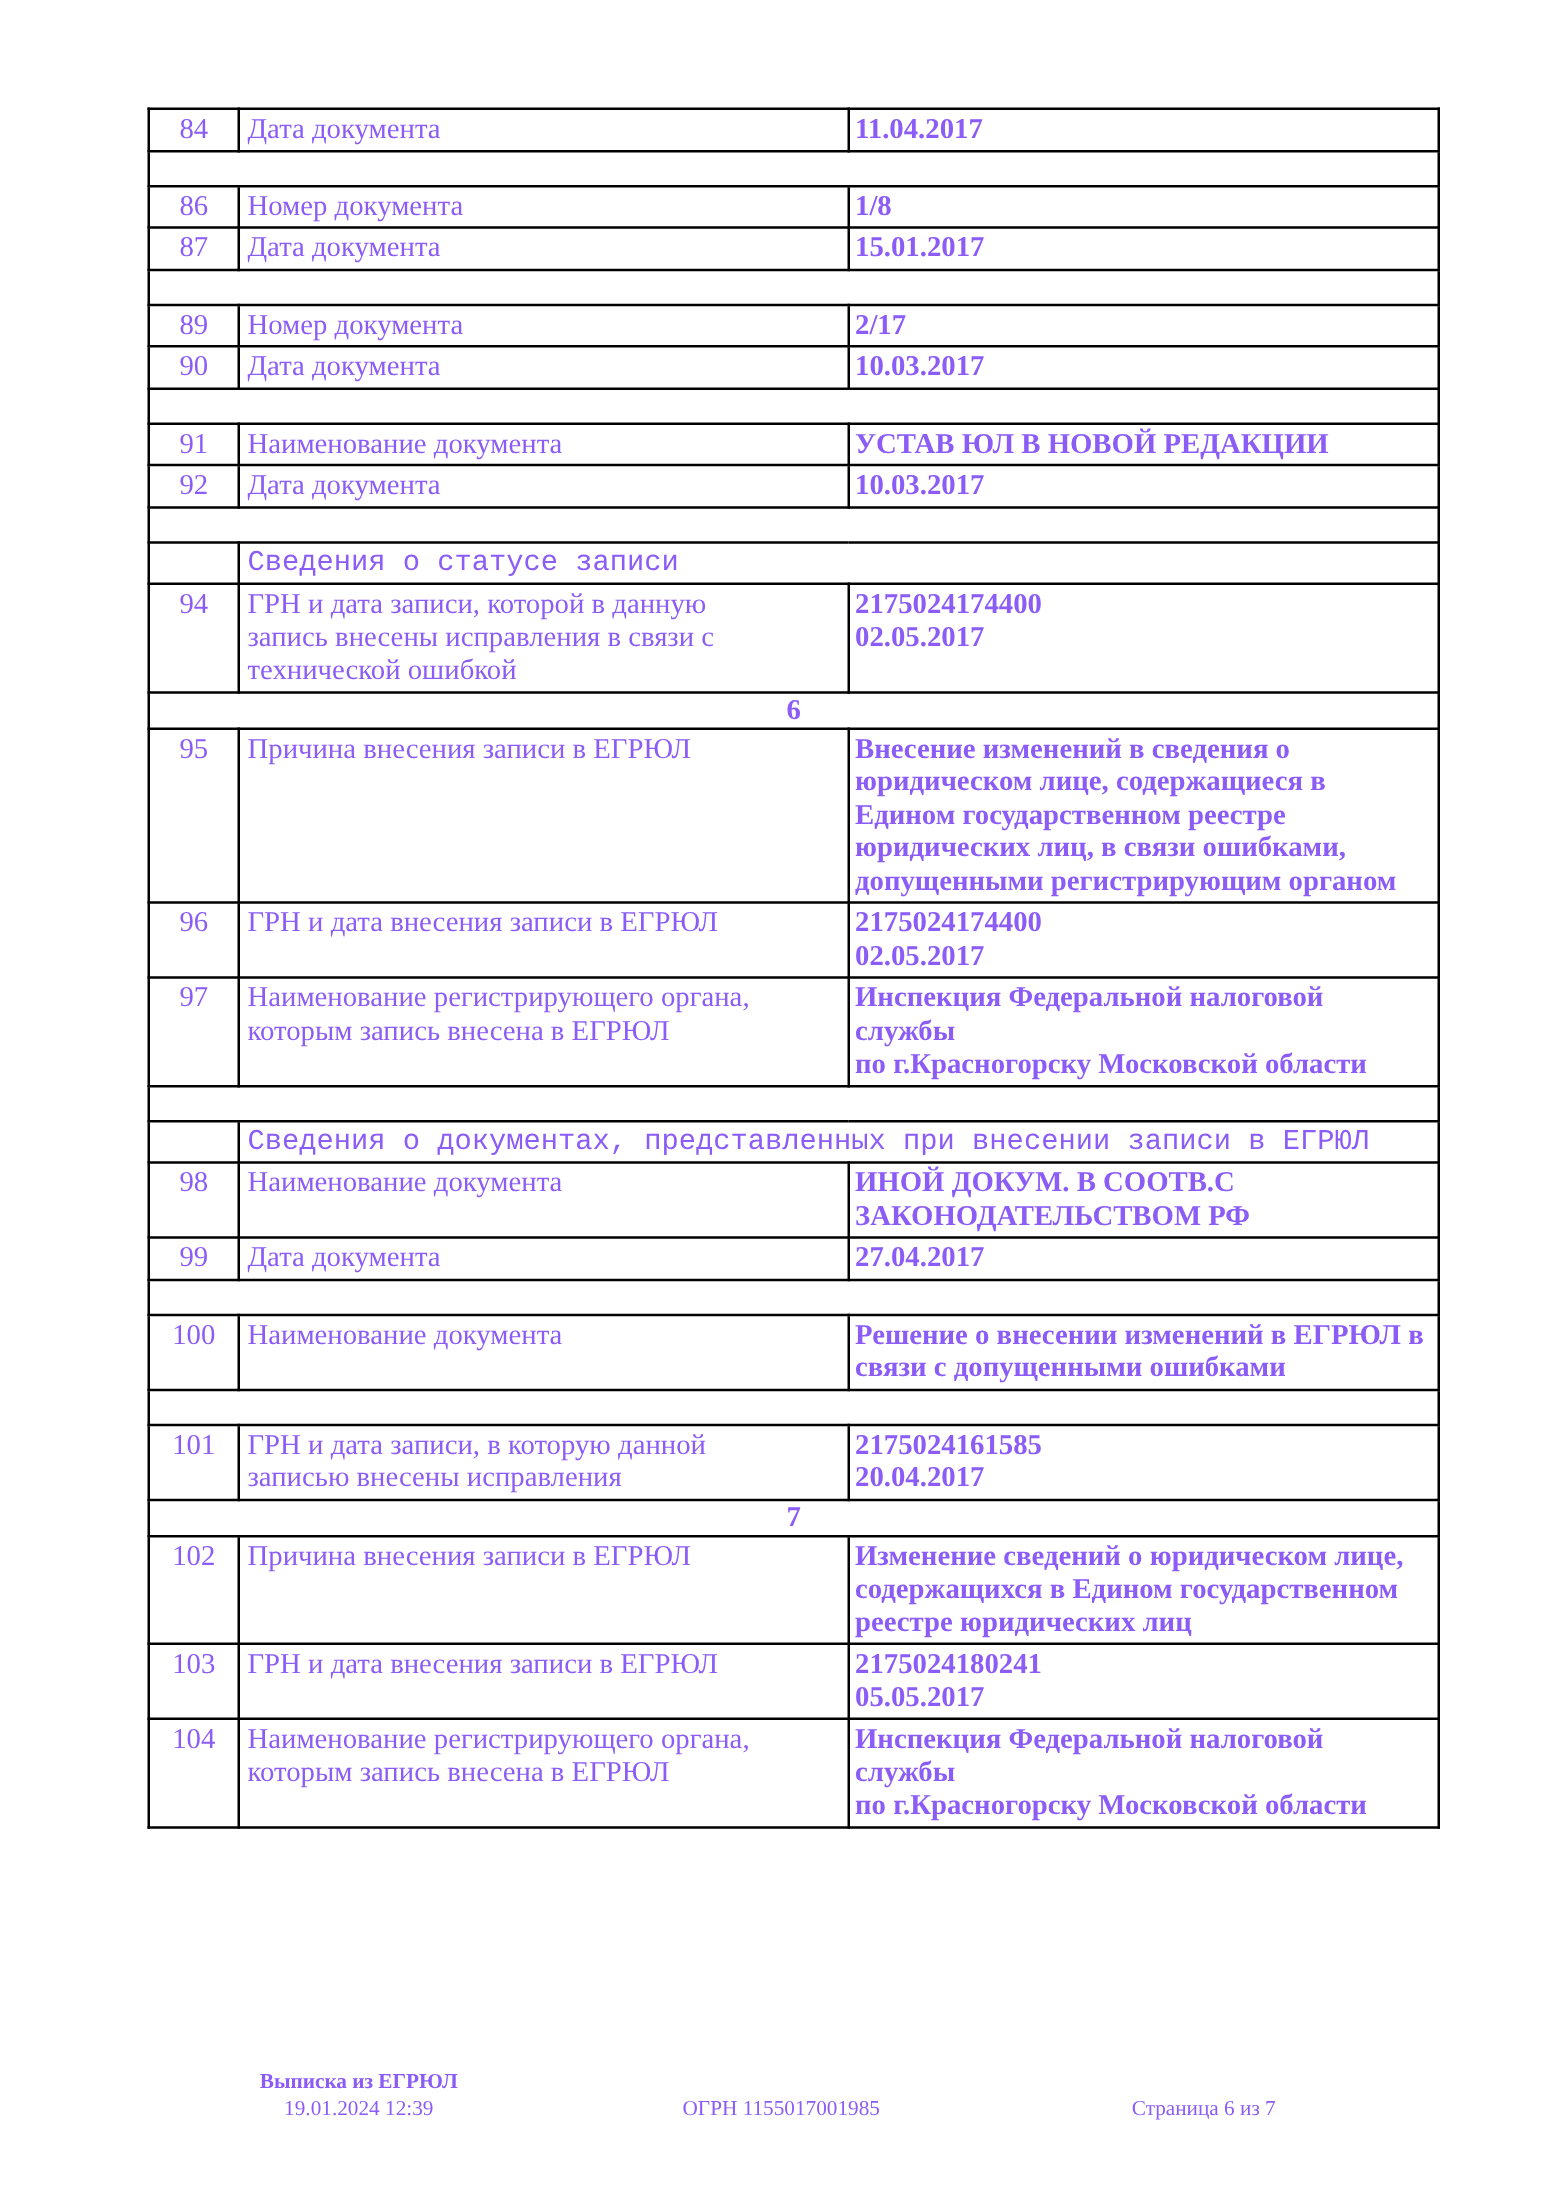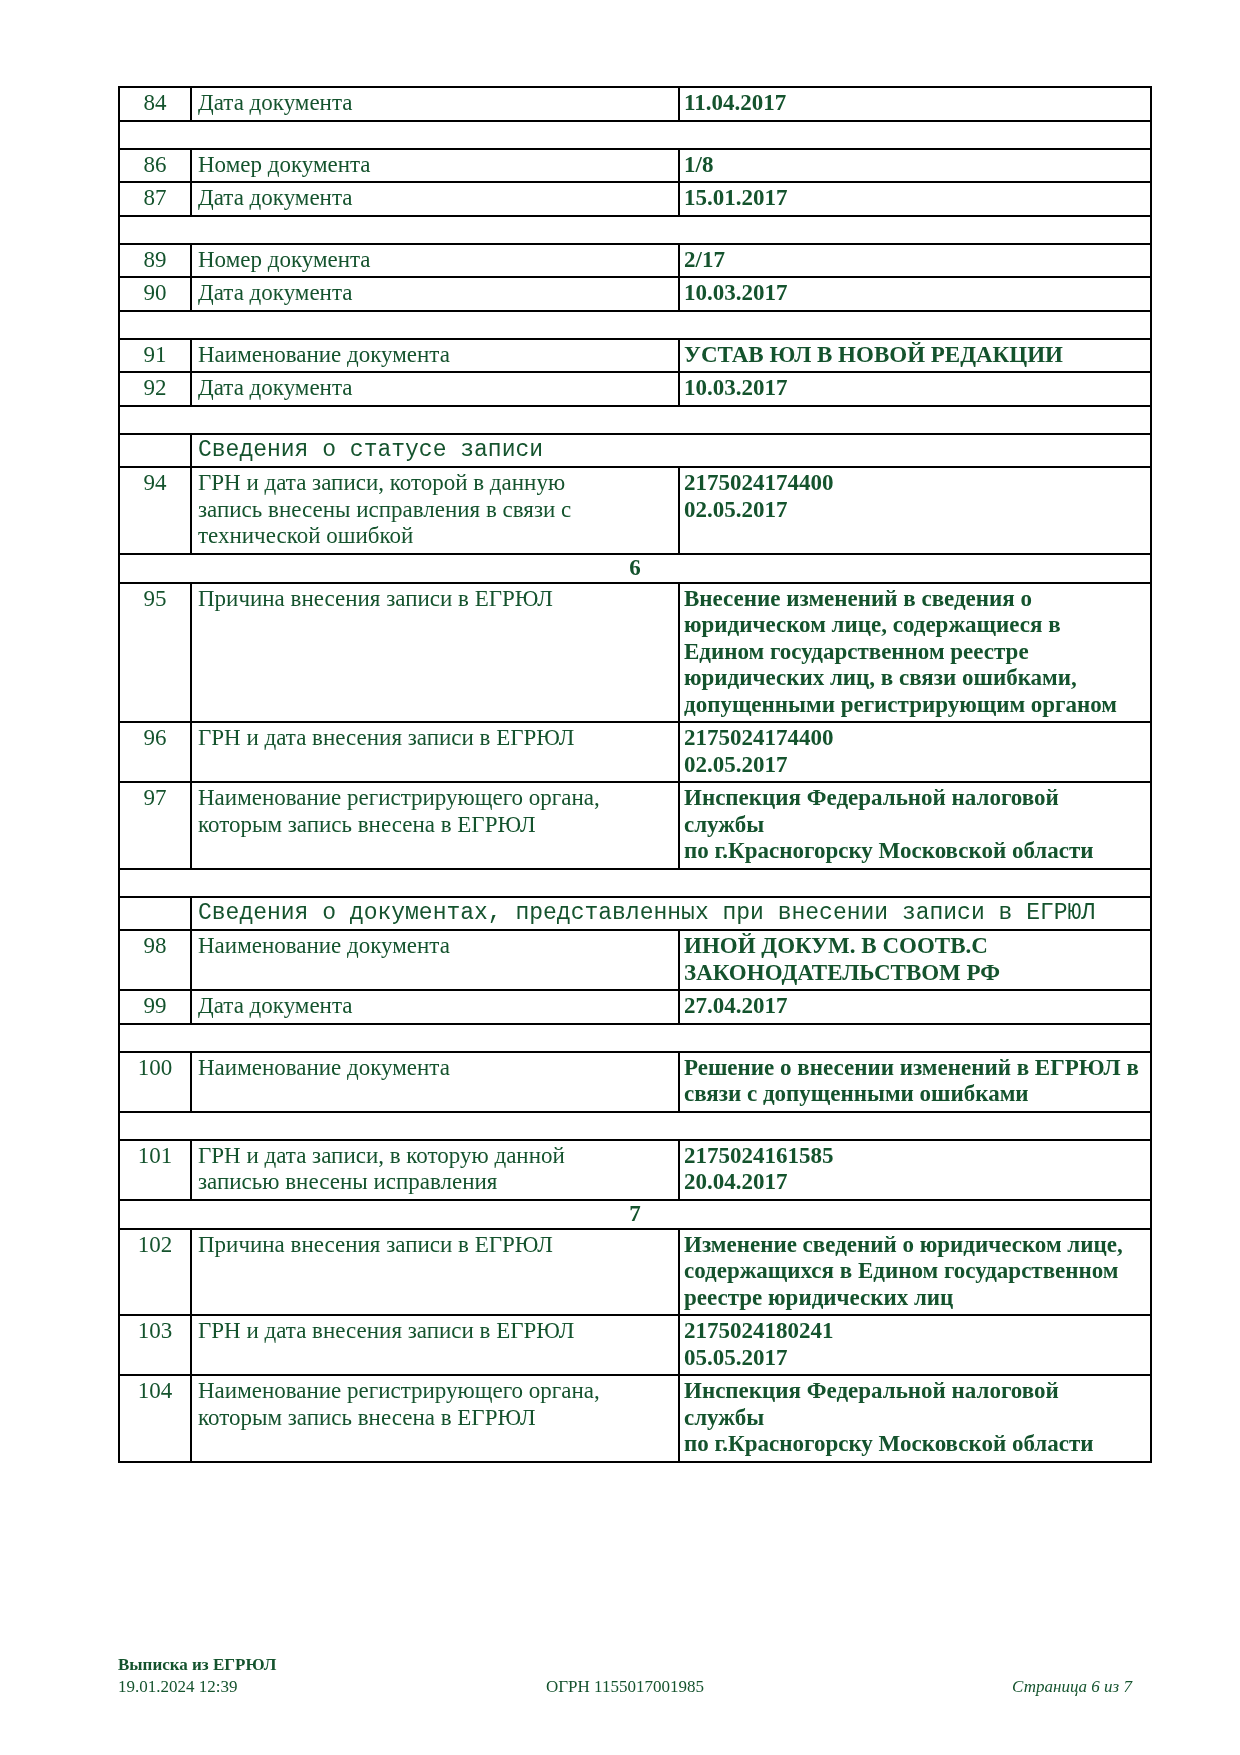--- a/index.html
+++ b/index.html
@@ -12,7 +12,7 @@
     width: 1240px;
     height: 1755px;
     background: #ffffff;
-    color: #14532d;
+    color: #8b5cf6;
     font-family: "Liberation Serif", "DejaVu Serif", serif;
     overflow: hidden;
   }

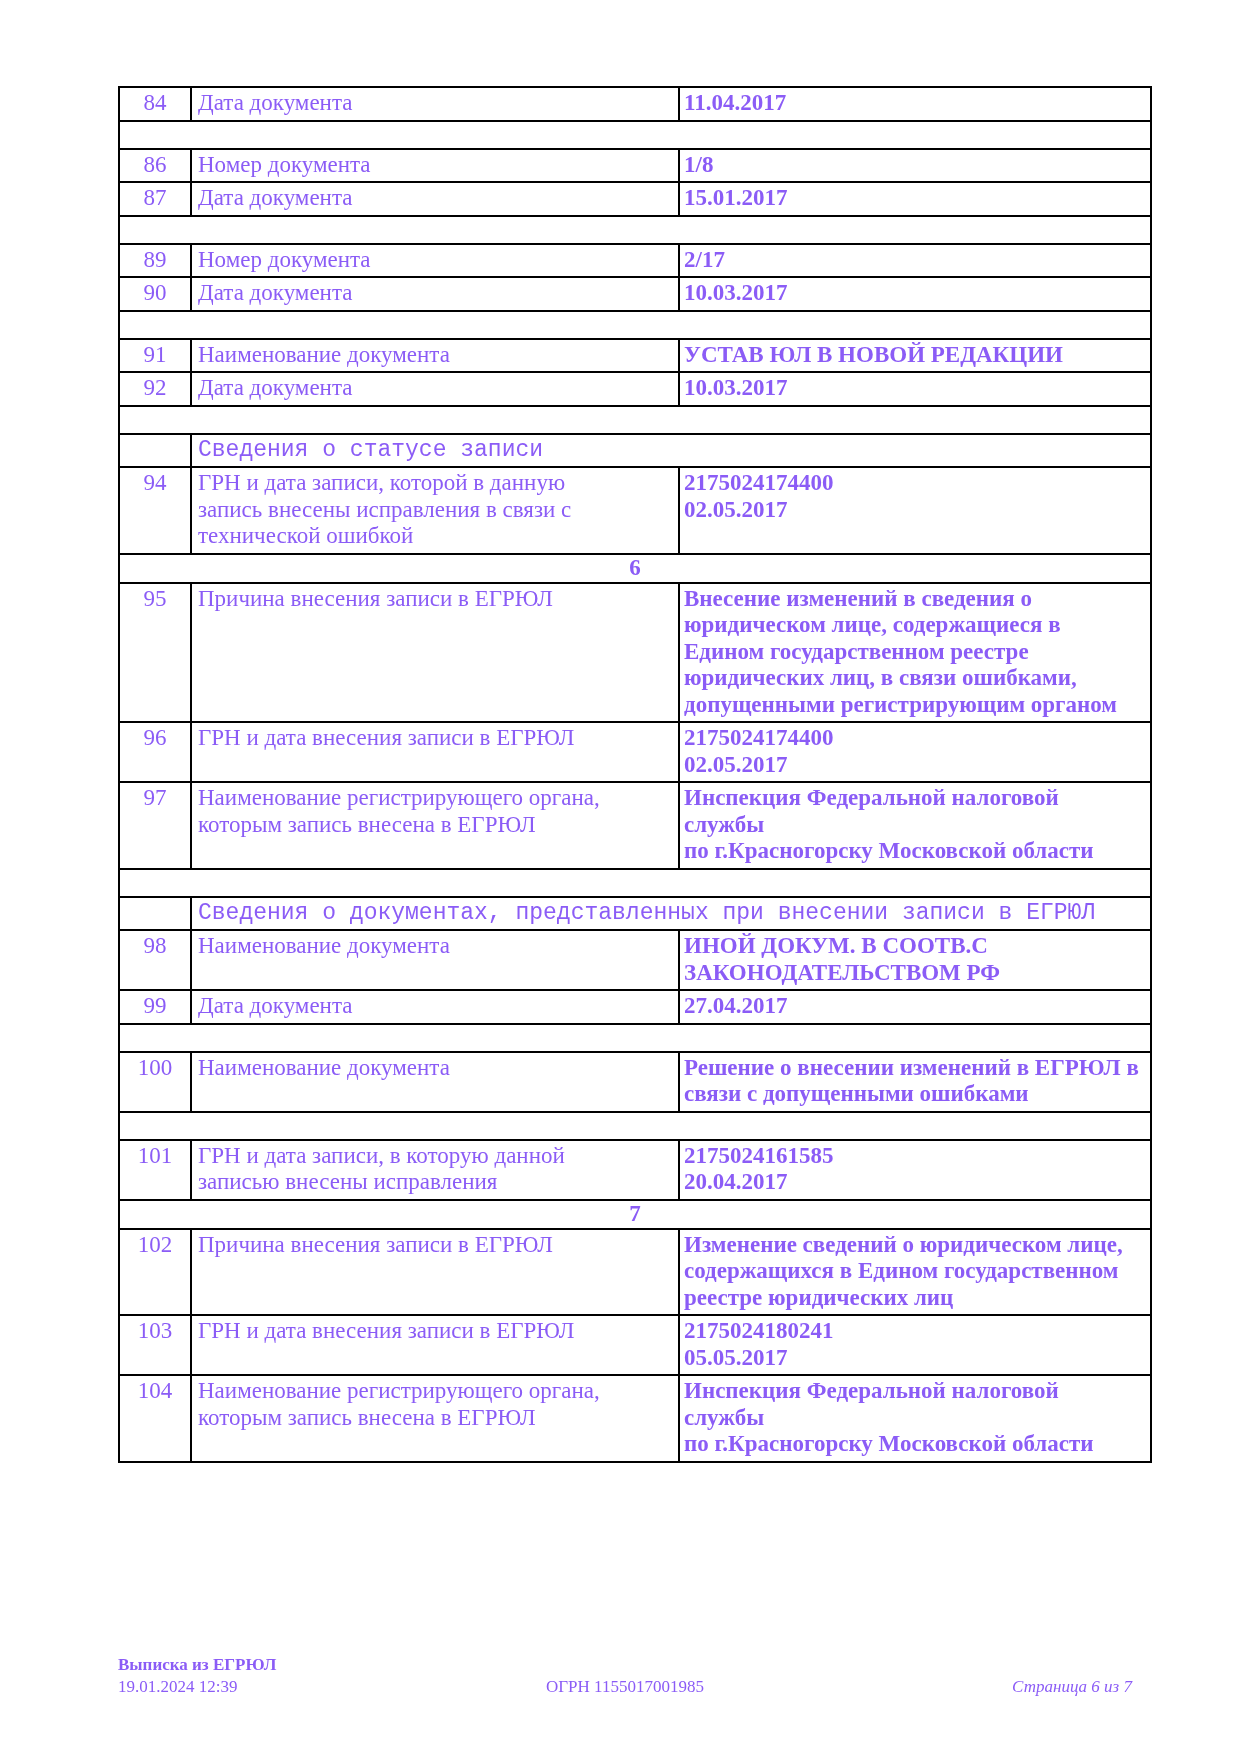--- a/index.html
+++ b/index.html
@@ -71,7 +71,7 @@
     font-size: 17px;
     line-height: 22px;
   }
-  .f-left   { flex: 1 1 0; text-align: left; font-family: Liberation Serif, serif; }
+  .f-left   { flex: 1 1 0; text-align: center; font-family: Liberation Serif, serif; }
   .f-center { flex: 1 1 0; text-align: center; }
   .f-right  { flex: 1 1 0; text-align: right; padding-right: 18px; font-style: italic; }
   .f-bold   { font-weight: bold; }

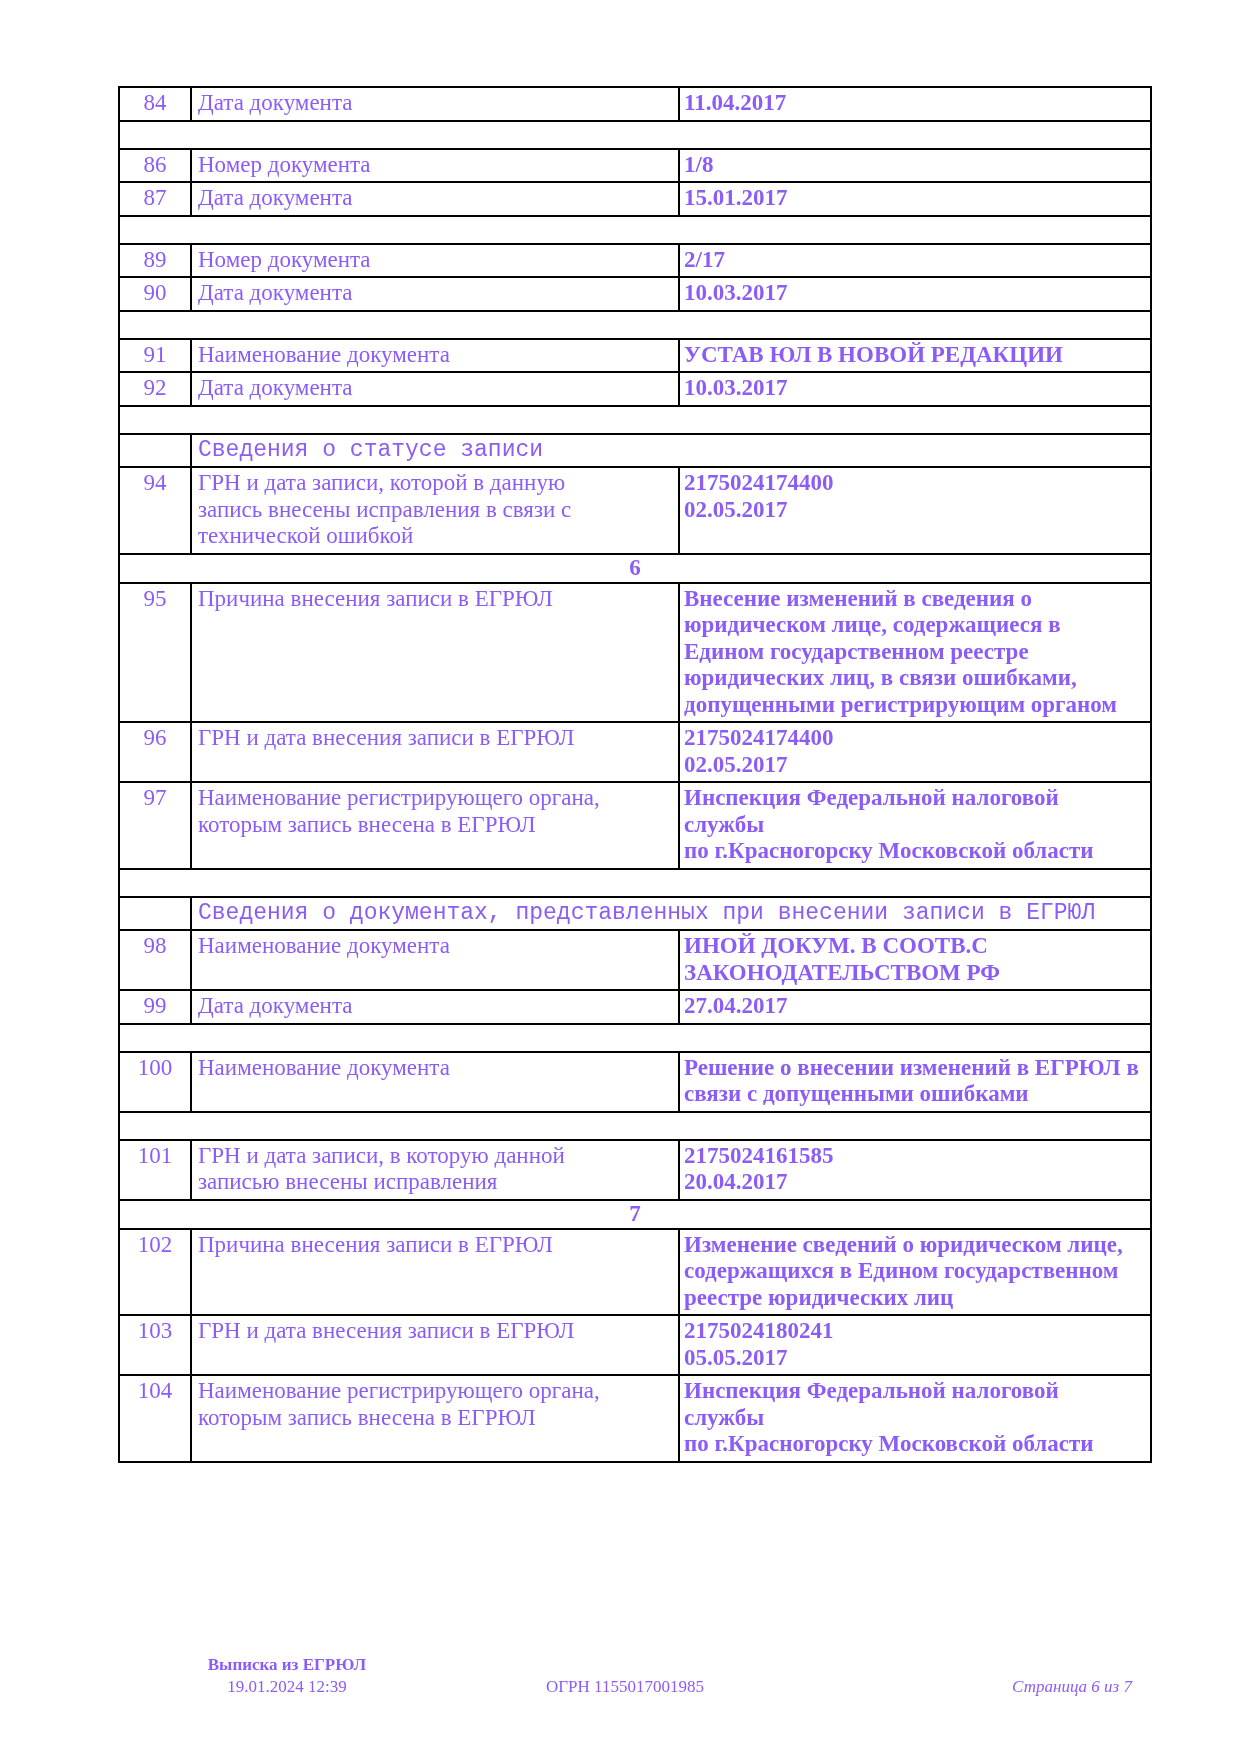--- a/index.html
+++ b/index.html
@@ -73,7 +73,7 @@
   }
   .f-left   { flex: 1 1 0; text-align: center; font-family: Liberation Serif, serif; }
   .f-center { flex: 1 1 0; text-align: center; }
-  .f-right  { flex: 1 1 0; text-align: right; padding-right: 18px; font-style: italic; }
+  .f-right  { flex: 1 1 0; text-align: center; padding-right: 18px; }
   .f-bold   { font-weight: bold; }
 </style>
 </head>

